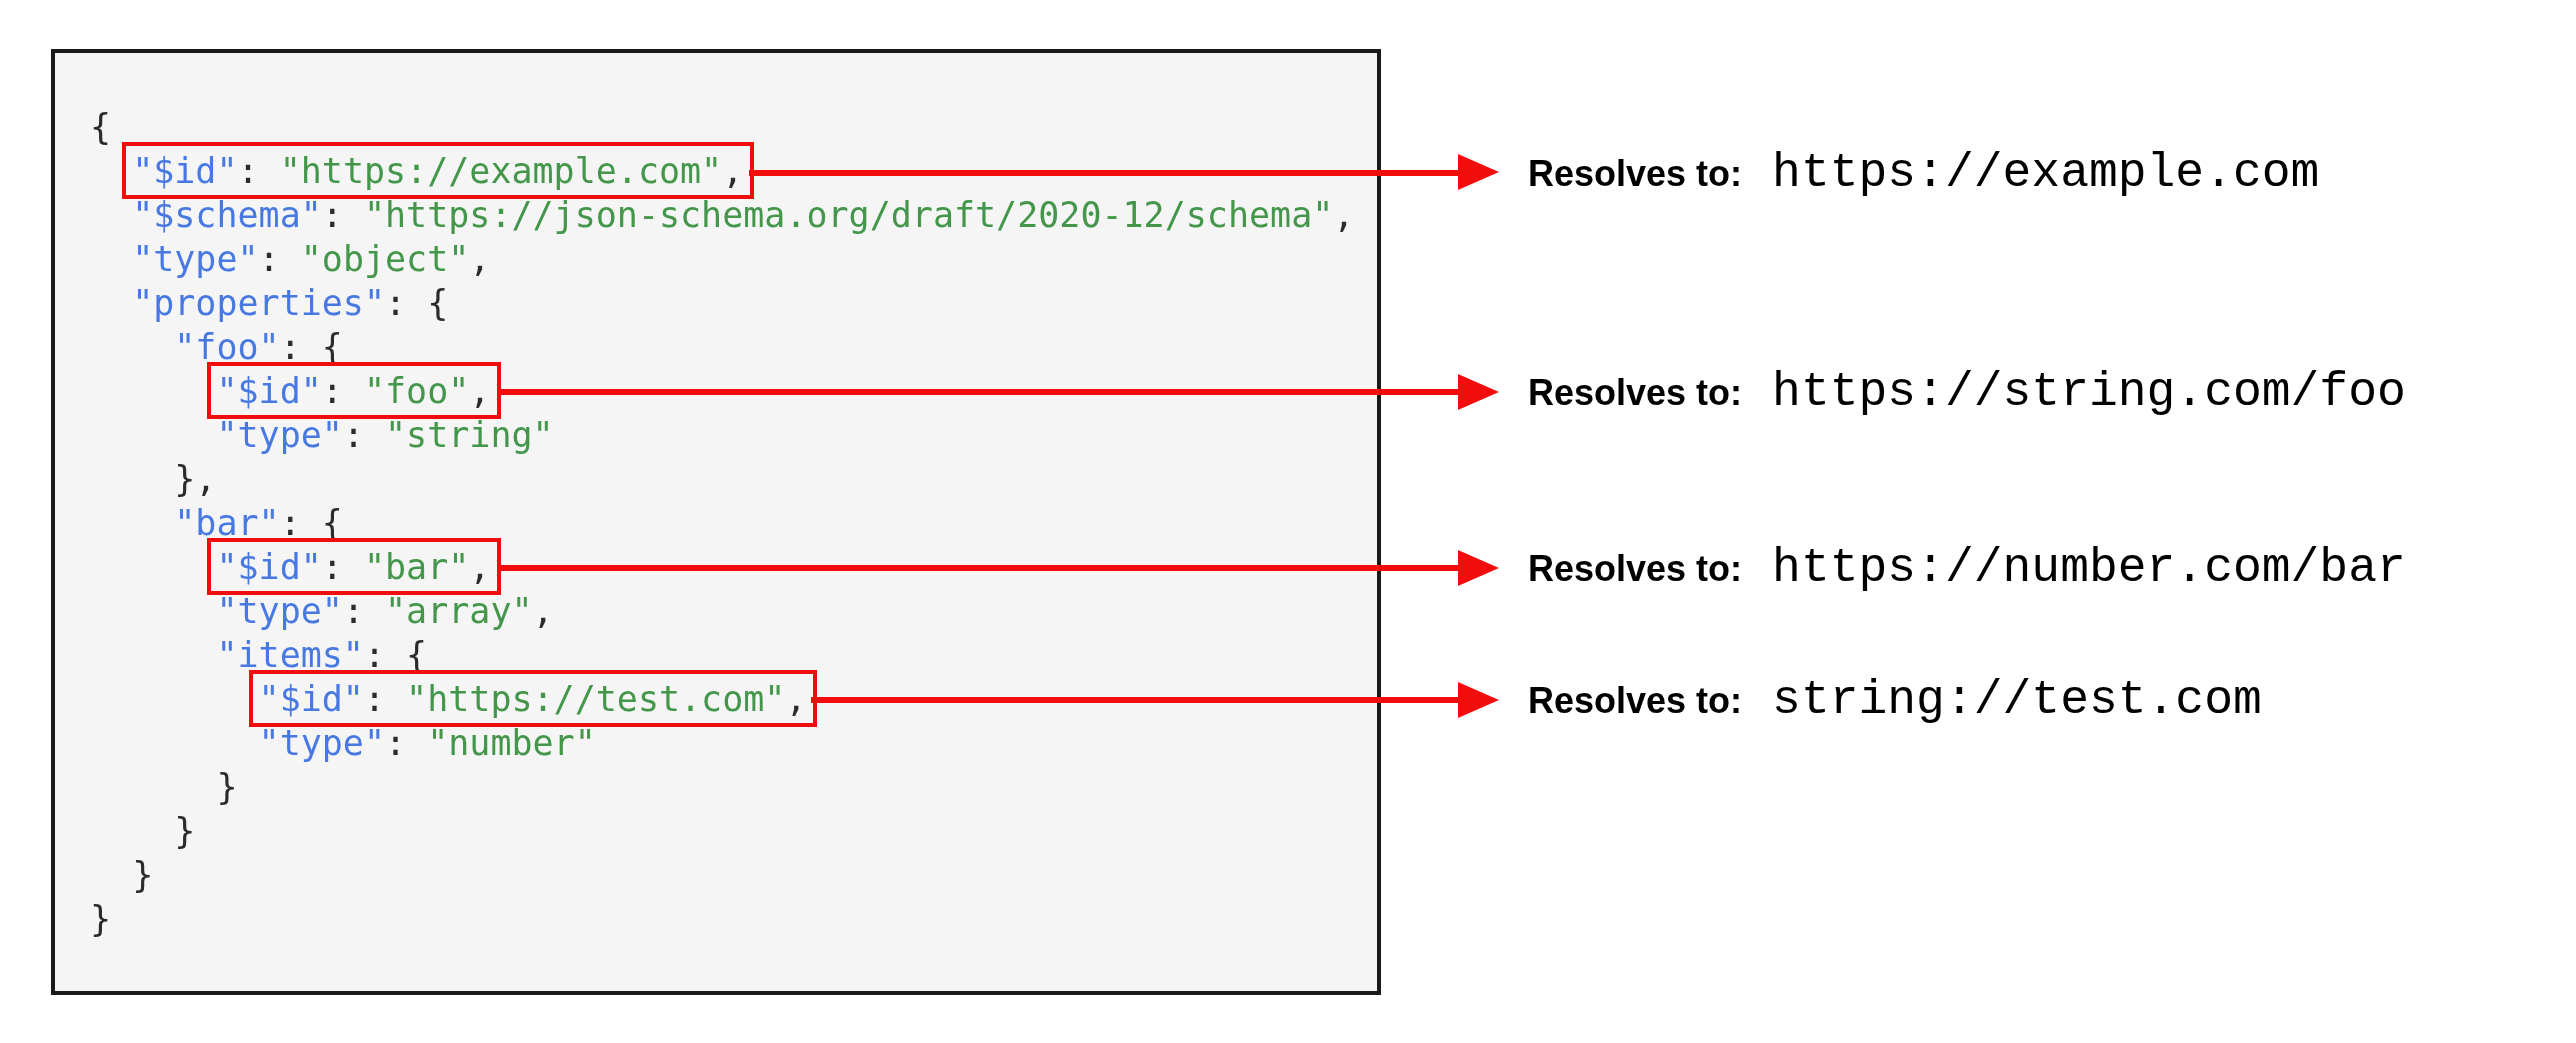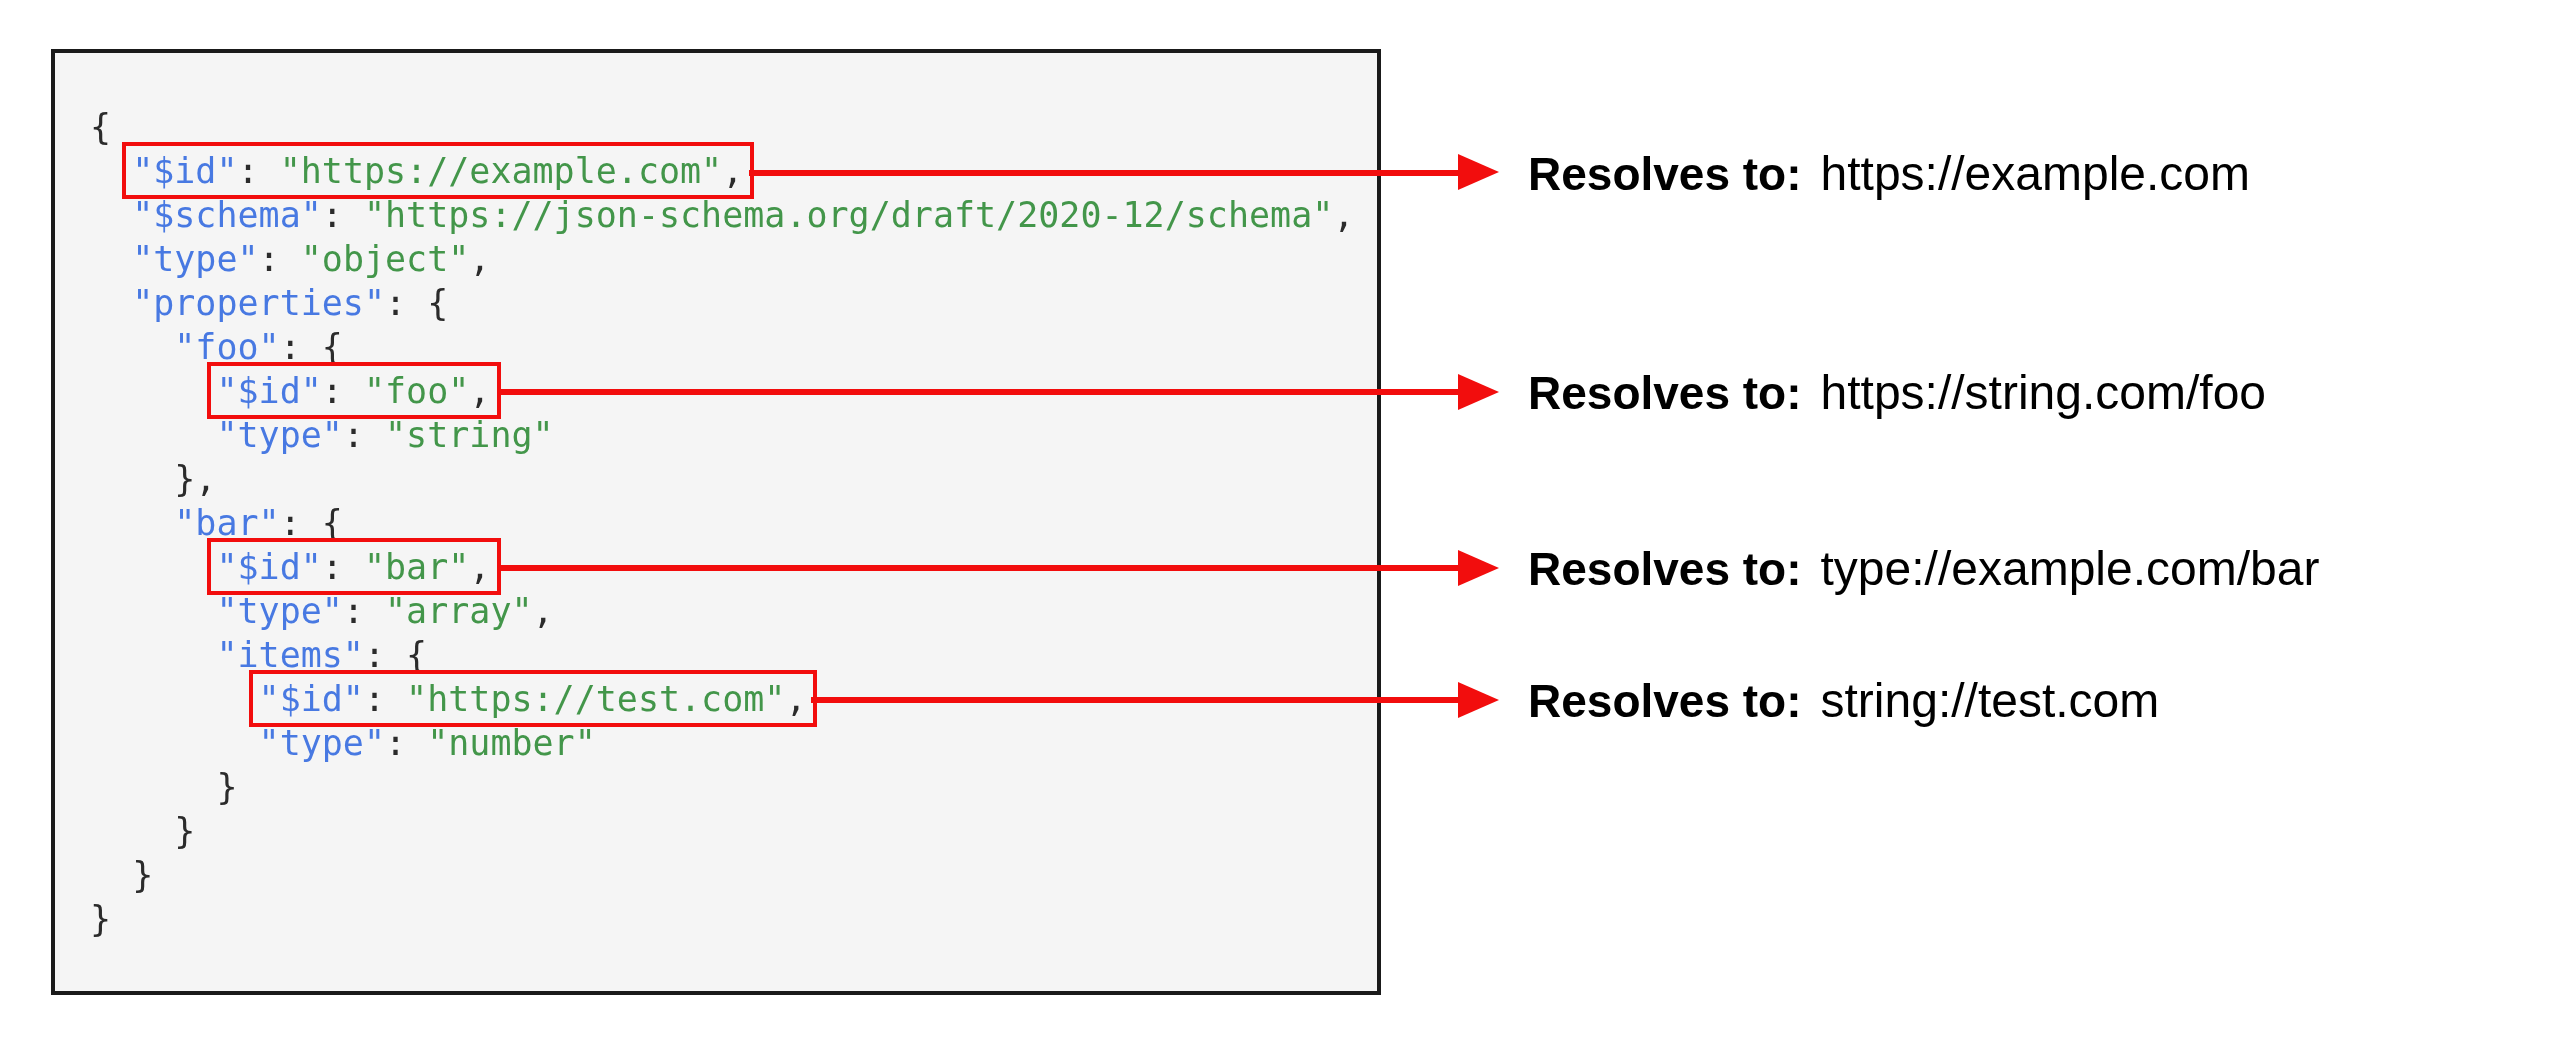--- a/index.html
+++ b/index.html
@@ -59,7 +59,7 @@
   .resolves-label{
     font-family:"Liberation Sans",sans-serif;
     font-weight:bold;
-    font-size:46px;
+    font-size:36px;
     color:#000000;
   }
   .resolved-uri{

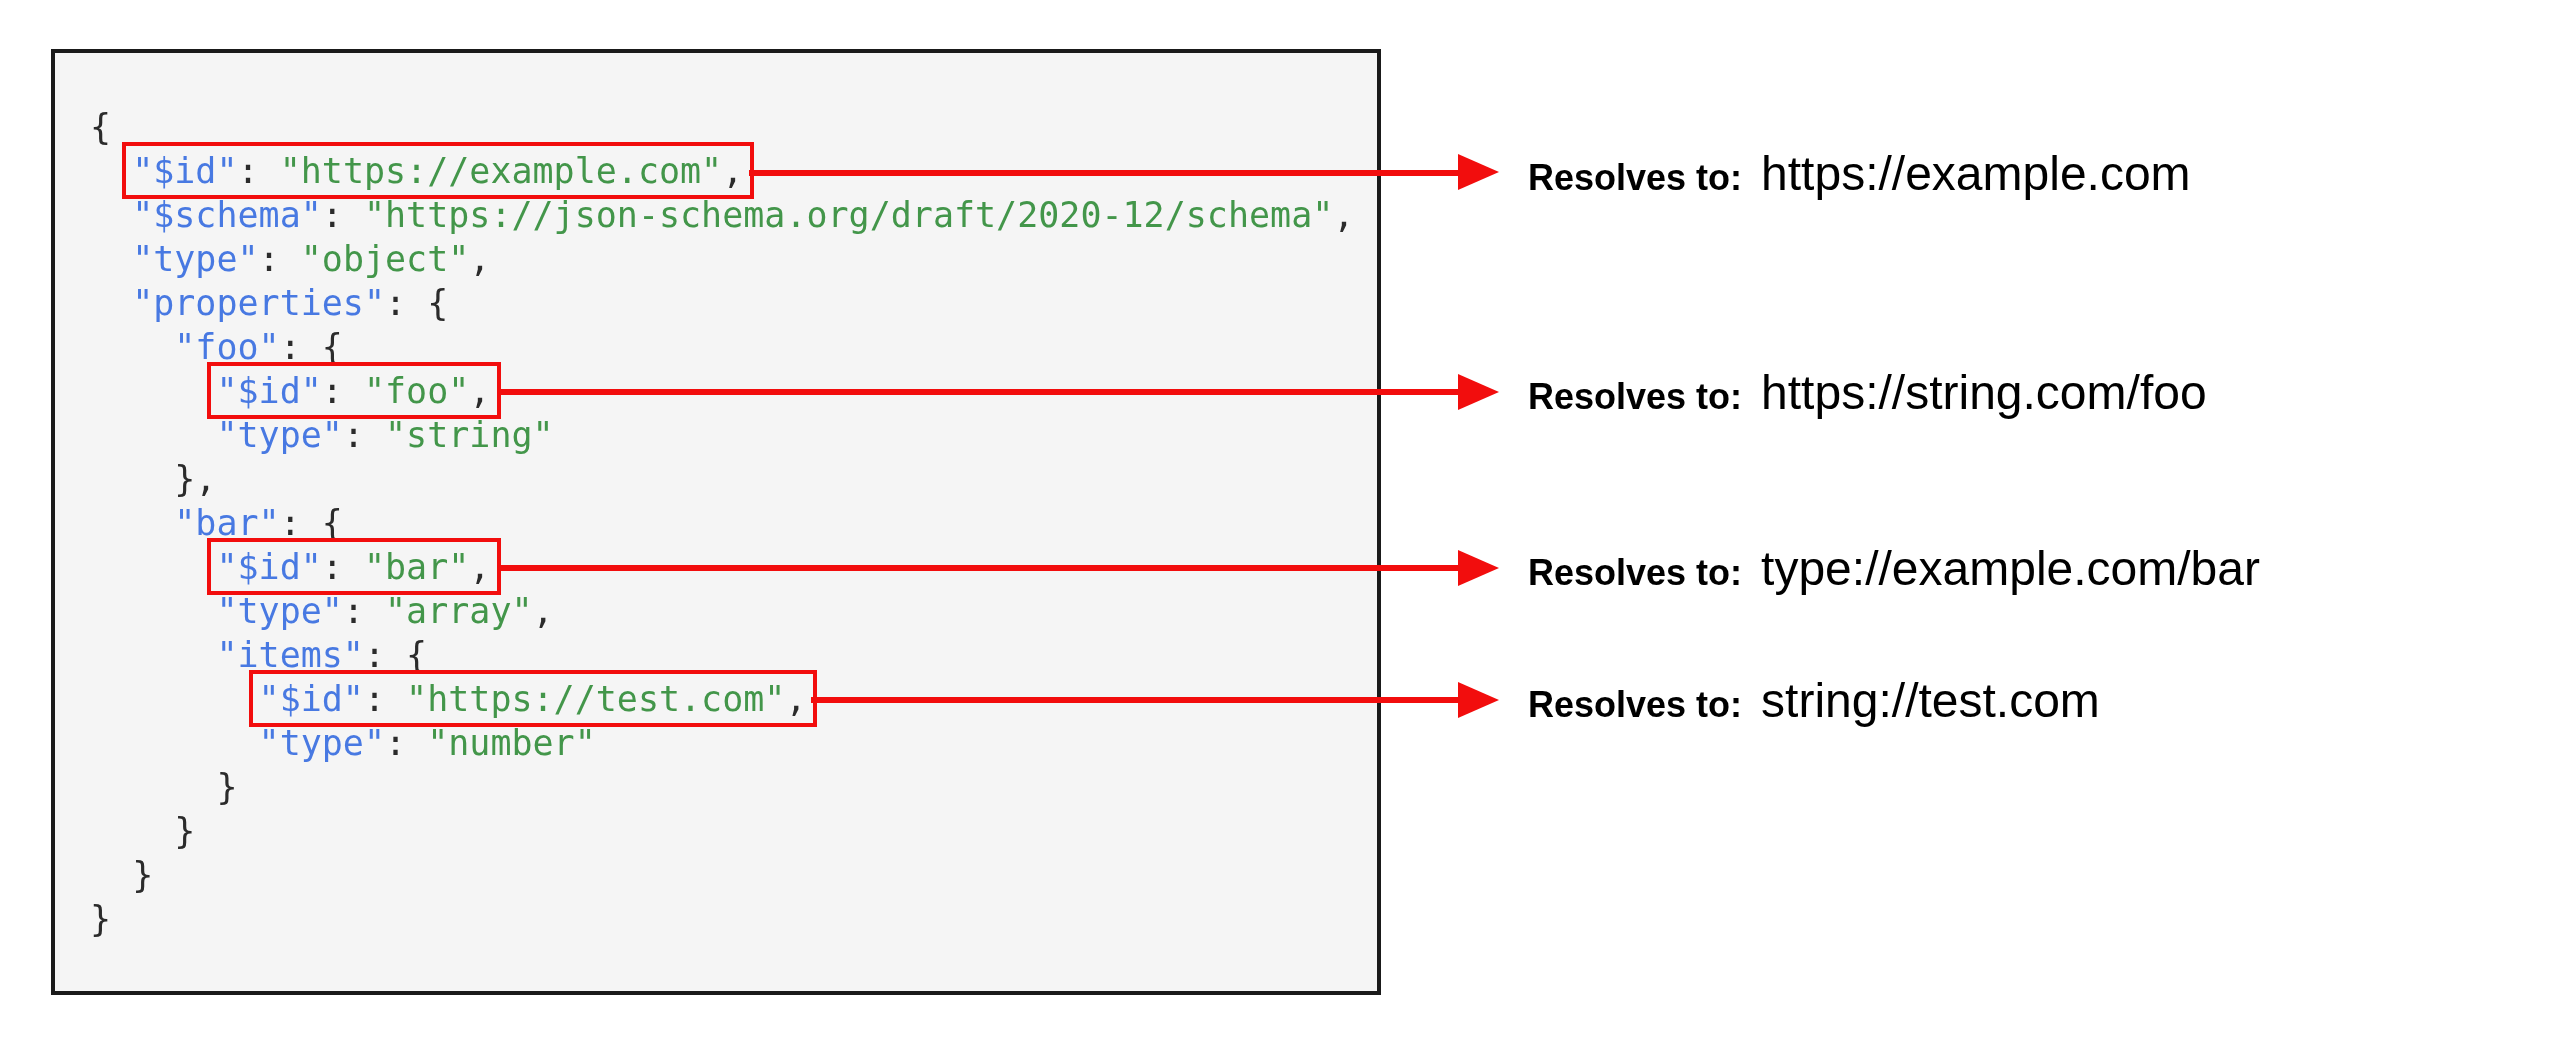--- a/index.html
+++ b/index.html
@@ -63,10 +63,10 @@
     color:#000000;
   }
   .resolved-uri{
-    font-family:Liberation Sans, sans-serif;
+    font-family:Liberation Mono, monospace;
     font-size:48px;
     color:#000000;
-    margin-left:19px;
+    margin-left:30px;
   }
 </style>
 </head>

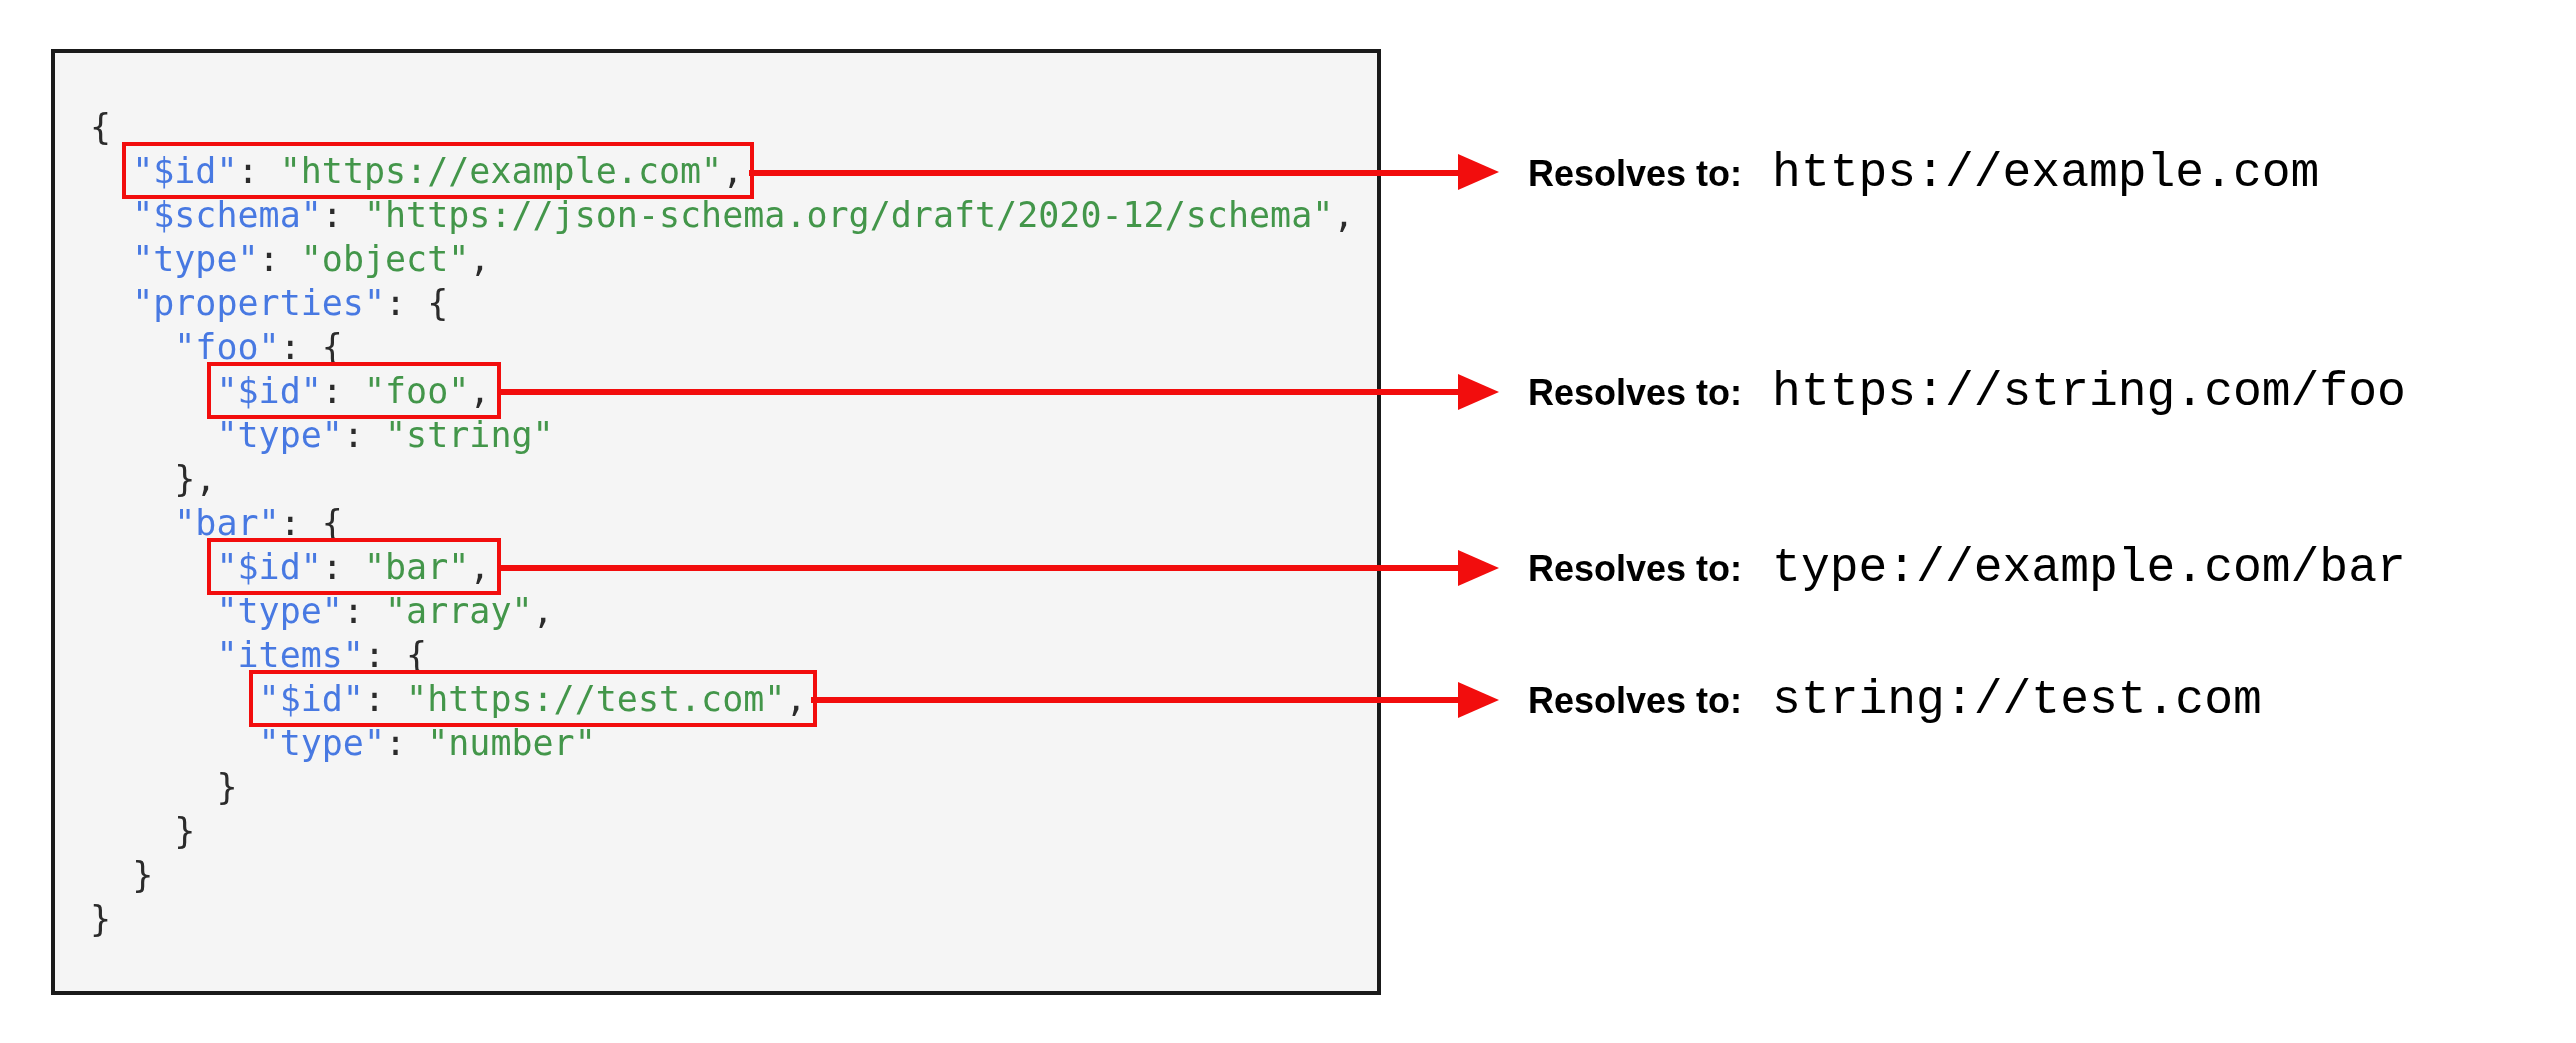--- a/index.html
+++ b/index.html
@@ -93,7 +93,7 @@
       <div class="arrow-head" style="left: 1458px; top: 550px;"></div>
       <div class="annotation" style="left: 1528px; top: 568px;">
         <span class="resolves-label">Resolves to:</span>
-        <span class="resolved-uri">type://example.com/bar</span>
+        <span class="resolved-uri">https://number.com/bar</span>
       </div>
       <div class="arrow-line" style="left: 811px; width: 649px; top: 697px;"></div>
       <div class="arrow-head" style="left: 1458px; top: 682px;"></div>

